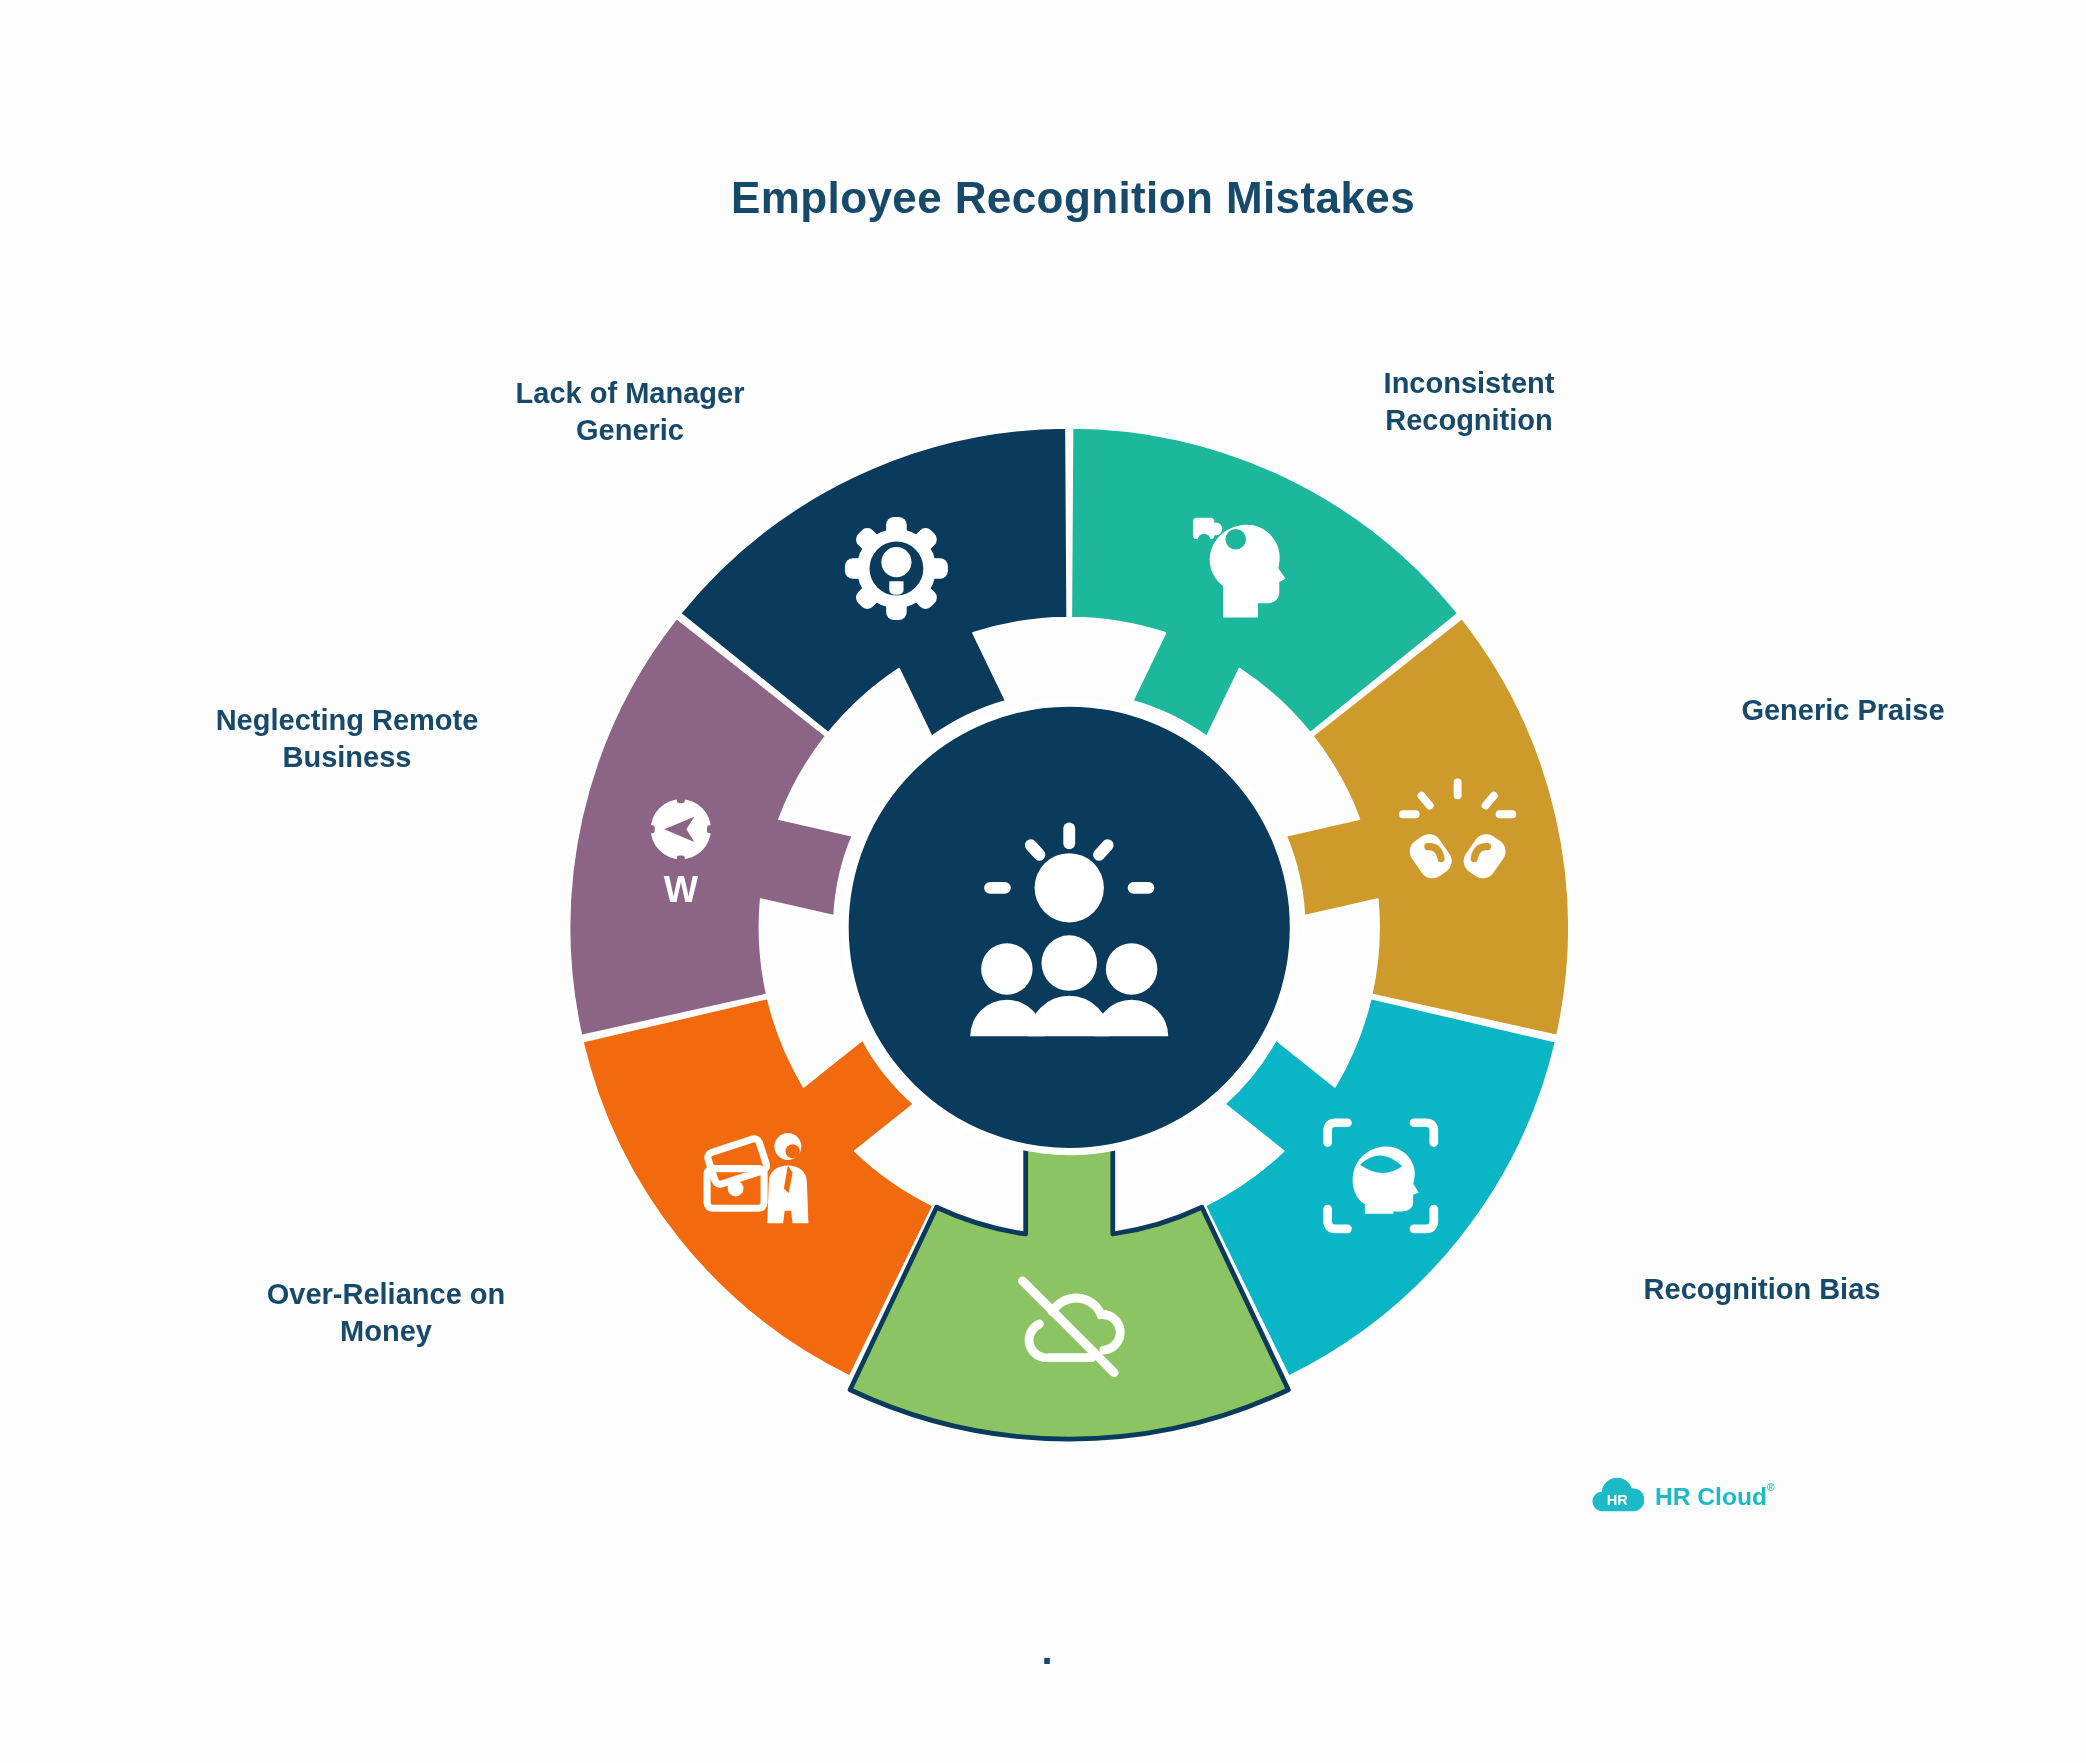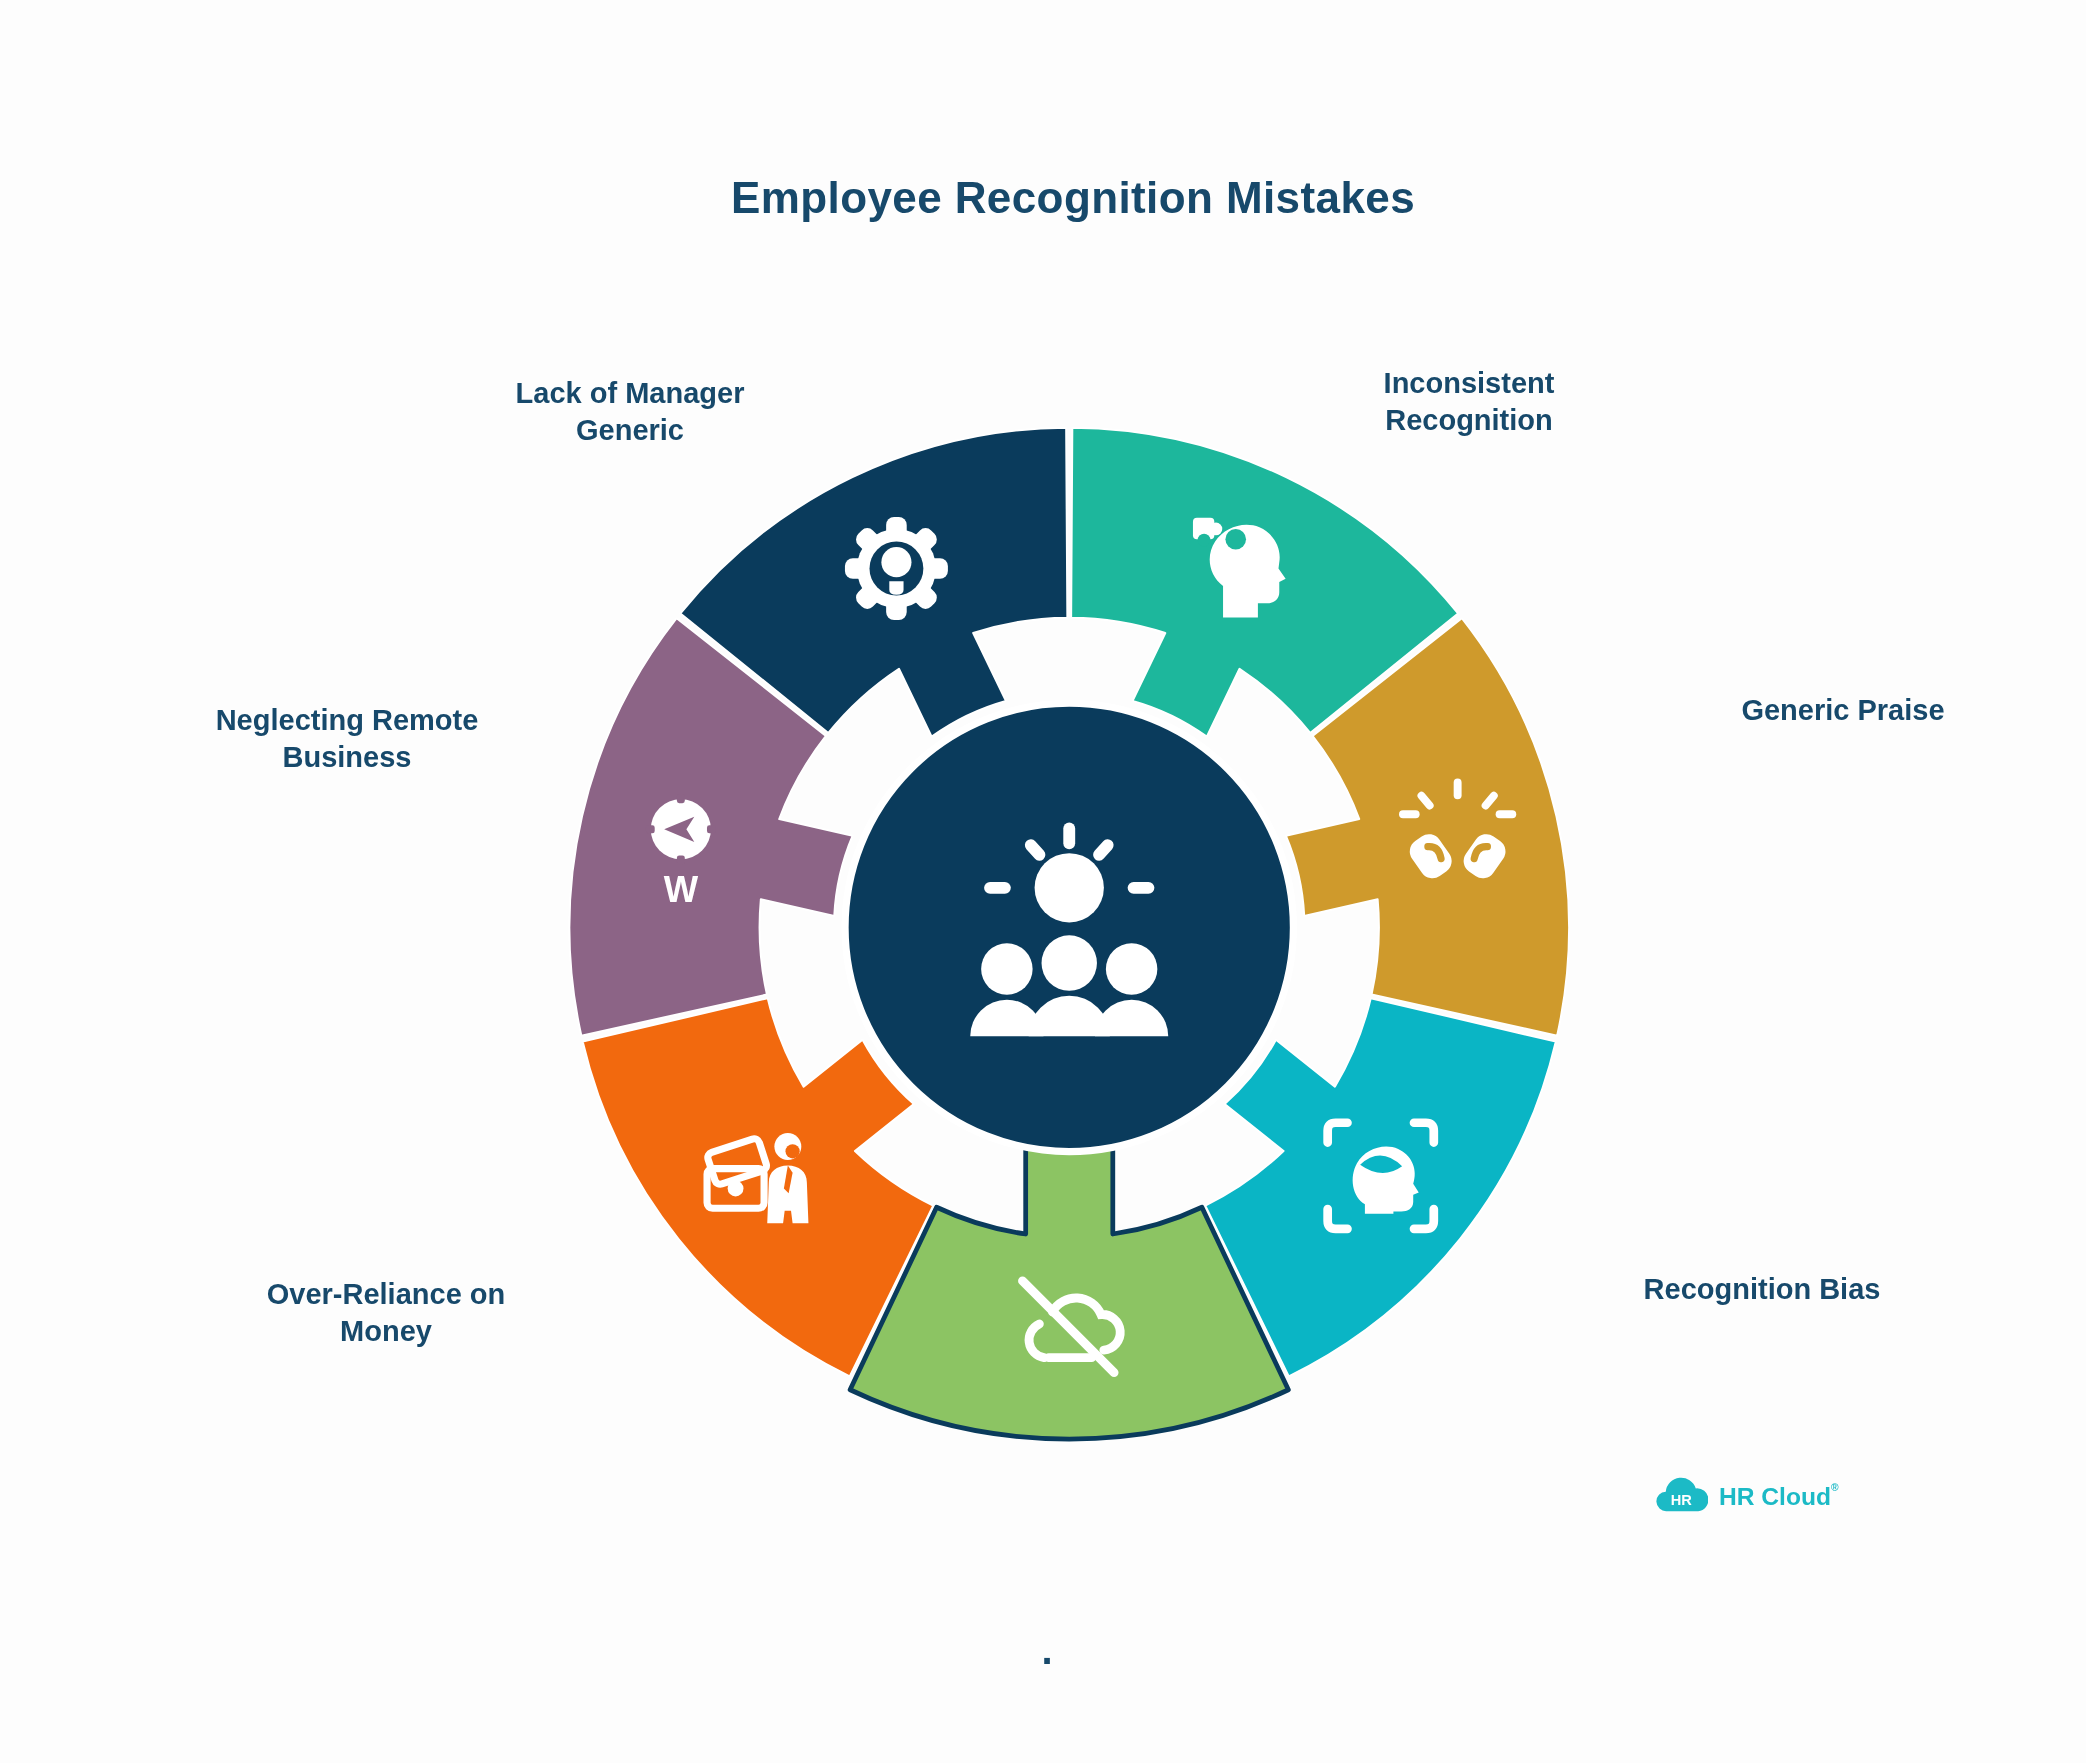--- a/index.html
+++ b/index.html
@@ -19,7 +19,7 @@
   .lbl6{left:347px;top:739px;}
   .footnote{position:absolute;left:1047px;top:1628px;transform:translateX(-50%);
             font-size:40px;font-weight:700;color:#17496b;}
-  .logo{position:absolute;left:1656px;top:1475px;display:flex;align-items:center;gap:11px;}
+  .logo{position:absolute;left:1592px;top:1475px;display:flex;align-items:center;gap:11px;}
   .logo-word{font-size:24.6px;font-weight:700;color:#1cbac6;letter-spacing:0px;white-space:nowrap;}
   .logo-reg{font-size:10.3px;font-weight:700;color:#1cbac6;vertical-align:14.3px;}
 </style>

